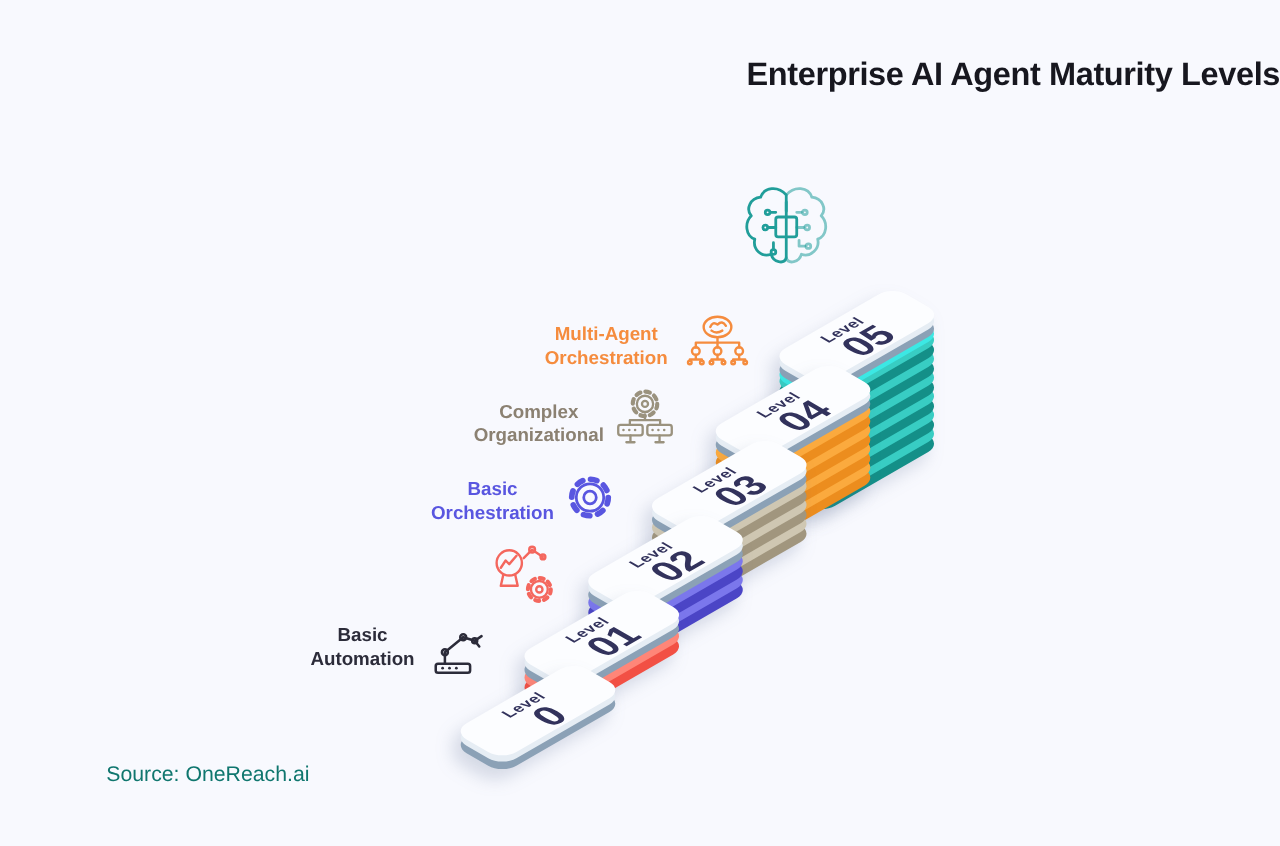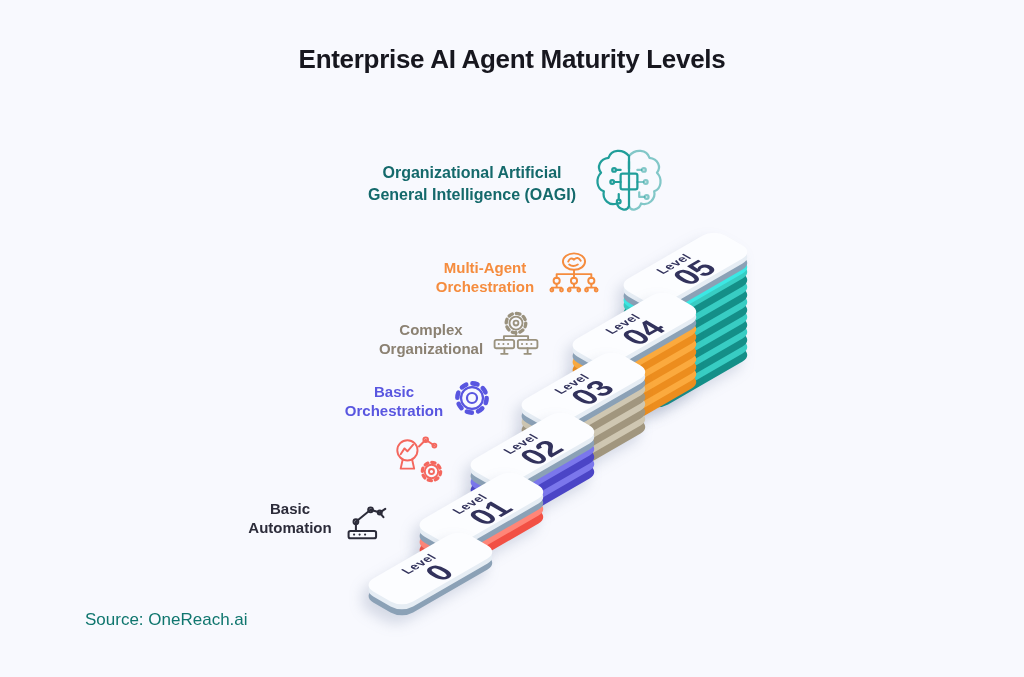--- a/index.html
+++ b/index.html
@@ -5,7 +5,7 @@
   html,body{margin:0;padding:0}
   .stage{position:relative;width:1024px;height:677px;background:#f8f9fe;overflow:hidden;
          font-family:"Liberation Sans",sans-serif;}
-  .title{position:absolute;top:44px;left:0;width:100%;text-align:center;
+  .title{position:absolute;top:44px;left:0;width:100%;text-align:right;
          font-size:26px;font-weight:700;letter-spacing:-0.3px;color:#17171f;}
   #stairs{position:absolute;left:0;top:0;}
   .lv-label{position:absolute;font-weight:700;font-size:15px;line-height:1.27;

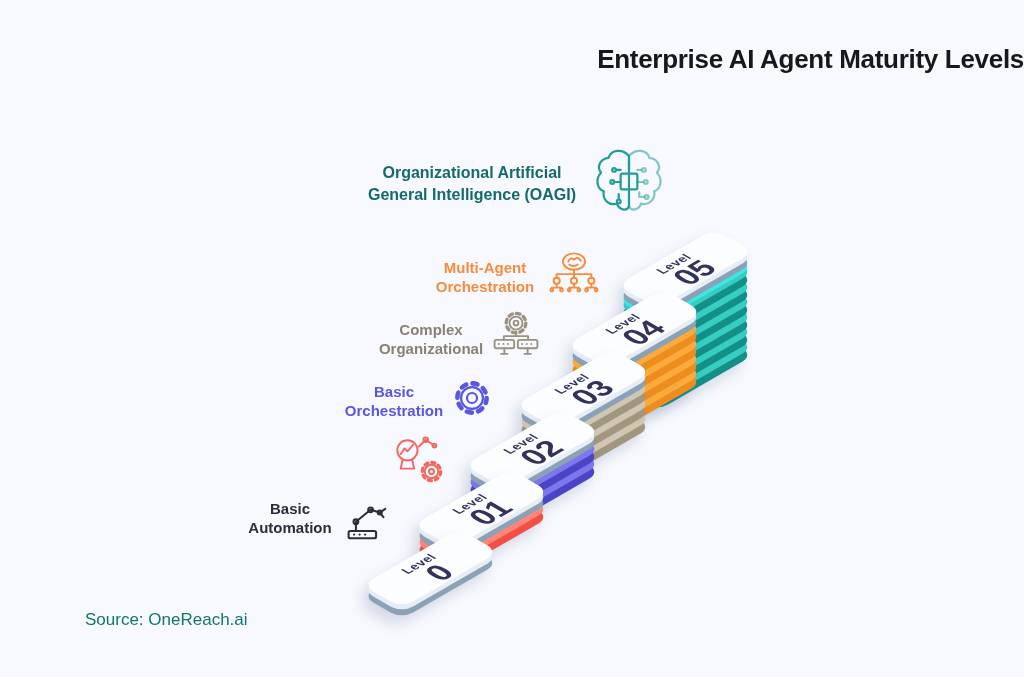--- a/index.html
+++ b/index.html
@@ -124,8 +124,6 @@
 Organizational</div>
   <div class="lv-label" style="left: 430px; top: 258px; width: 110px; color: rgb(245, 140, 62);">Multi-Agent
 Orchestration</div>
-  <div class="lv-label oagi" style="left: 342px; top: 162px; width: 260px; color: rgb(20, 105, 107);">Organizational Artificial
-General Intelligence (OAGI)</div>
 
   <span class="lv-icon" style="left: 342px; top: 497px; width: 48px; height: 44px; color: rgb(44, 44, 58);">
     <svg viewBox="0 0 52 48" fill="none" stroke="currentColor" stroke-width="2.2" stroke-linecap="round" stroke-linejoin="round">

